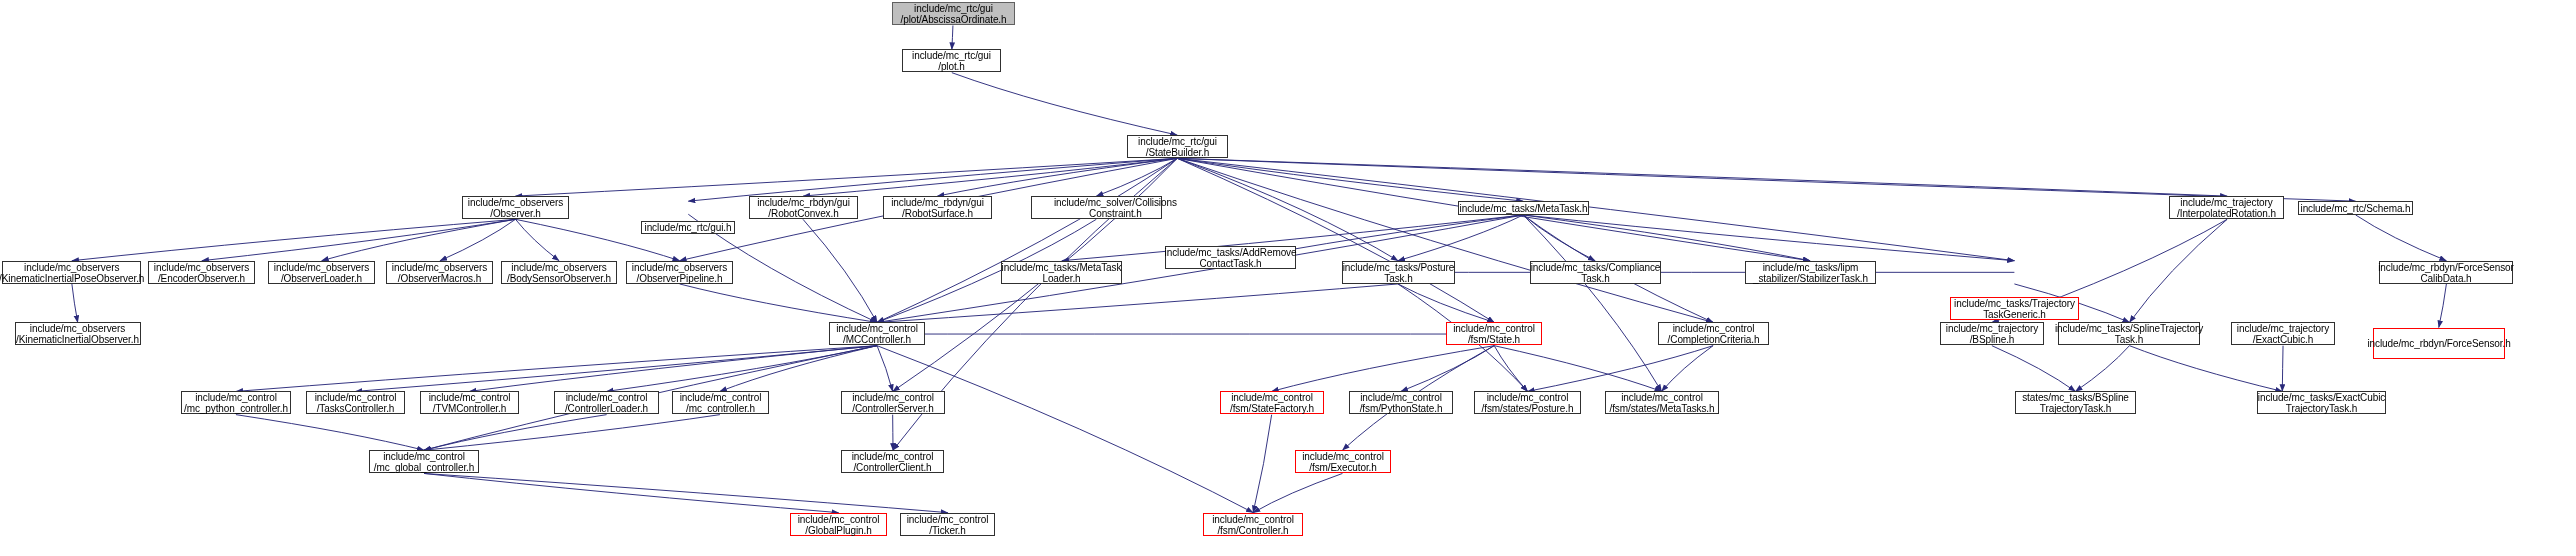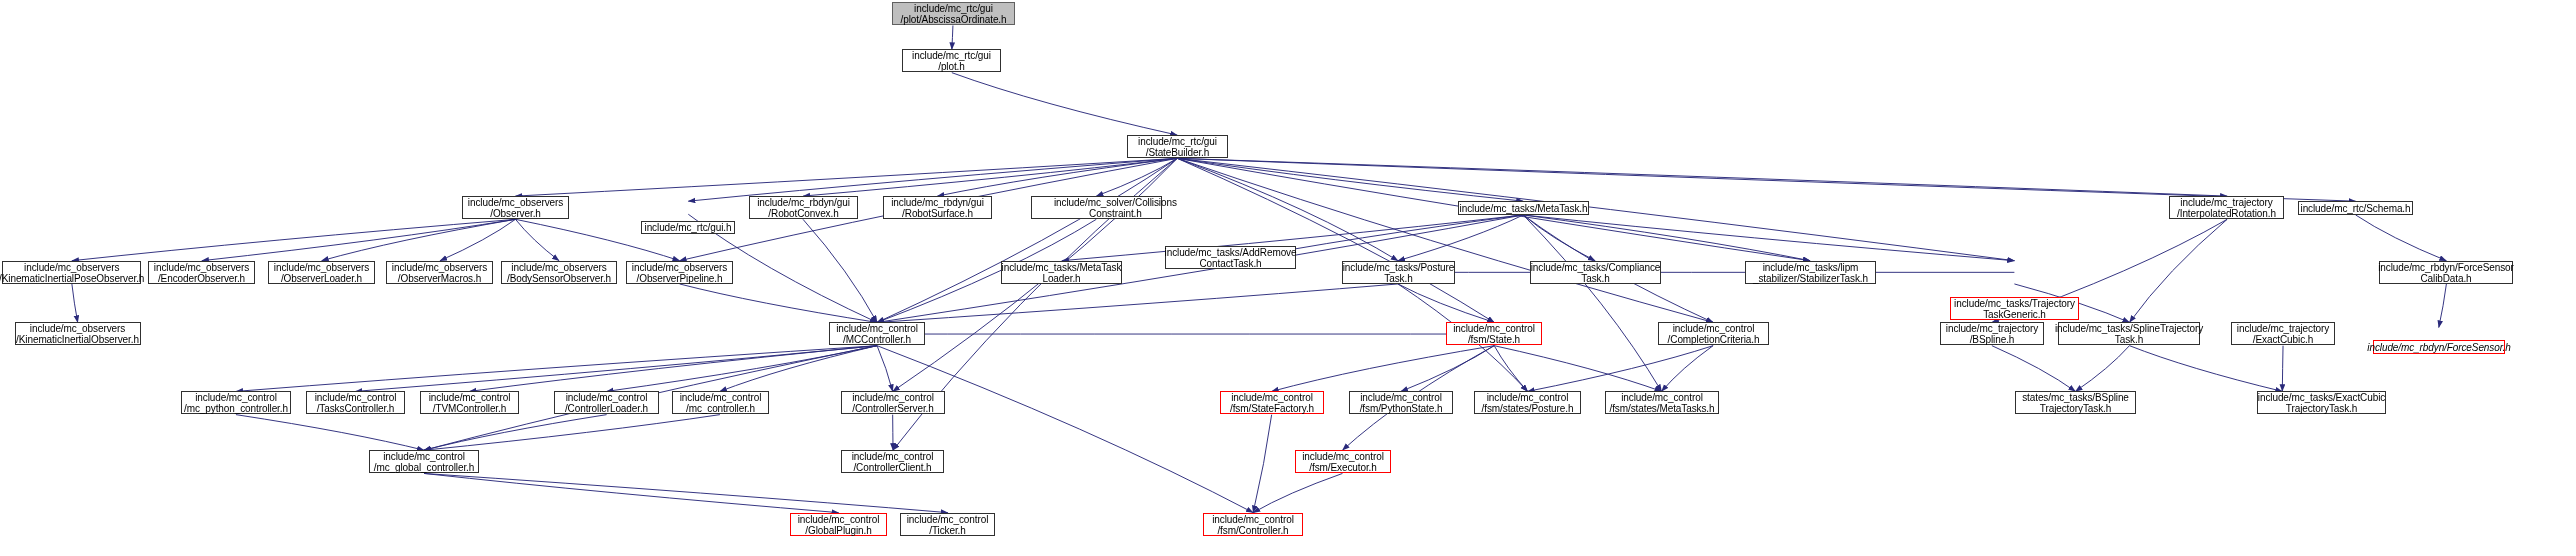--- a/index.html
+++ b/index.html
@@ -197,7 +197,7 @@
 Task.h</div>
       <div class="node" style="left: 2231px; top: 322px; width: 104px; height: 23px;">include/mc_trajectory
 /ExactCubic.h</div>
-      <div class="node red" style="left: 2373px; top: 340px; width: 132px; height: 14px; font-style: italic;">include/mc_rbdyn/ForceSensor.h</div>
+      <div class="node red" style="left: 2373px; top: 328px; width: 132px; height: 31px;">include/mc_rbdyn/ForceSensor.h</div>
       <div class="node" style="left: 181px; top: 391px; width: 110px; height: 23px;">include/mc_control
 /mc_python_controller.h</div>
       <div class="node" style="left: 306px; top: 391px; width: 99px; height: 23px;">include/mc_control

